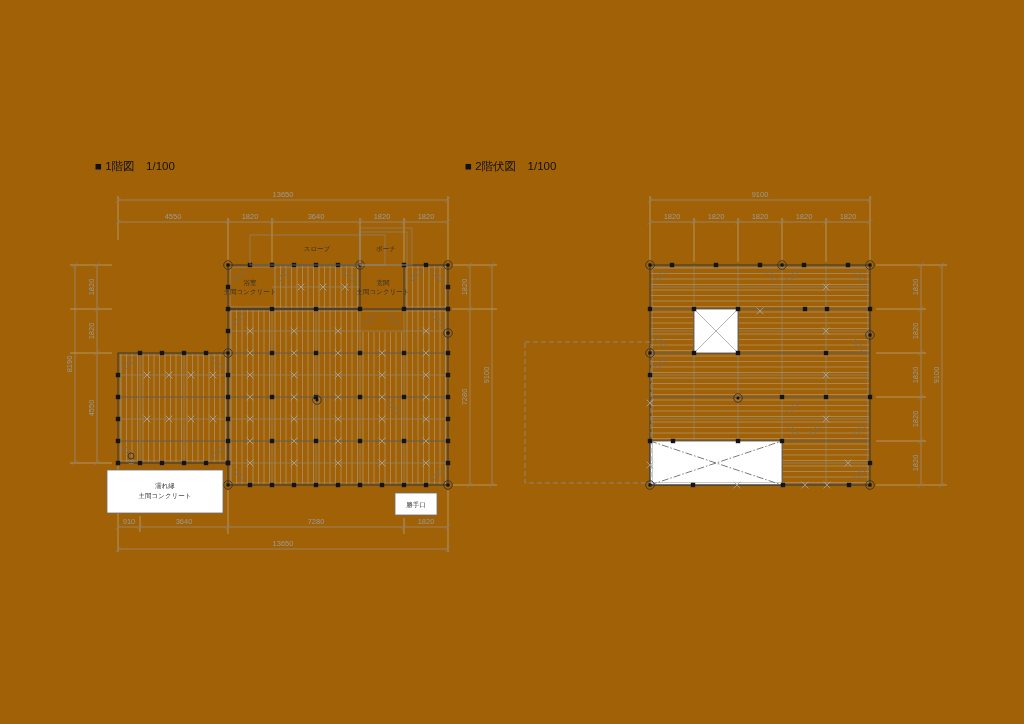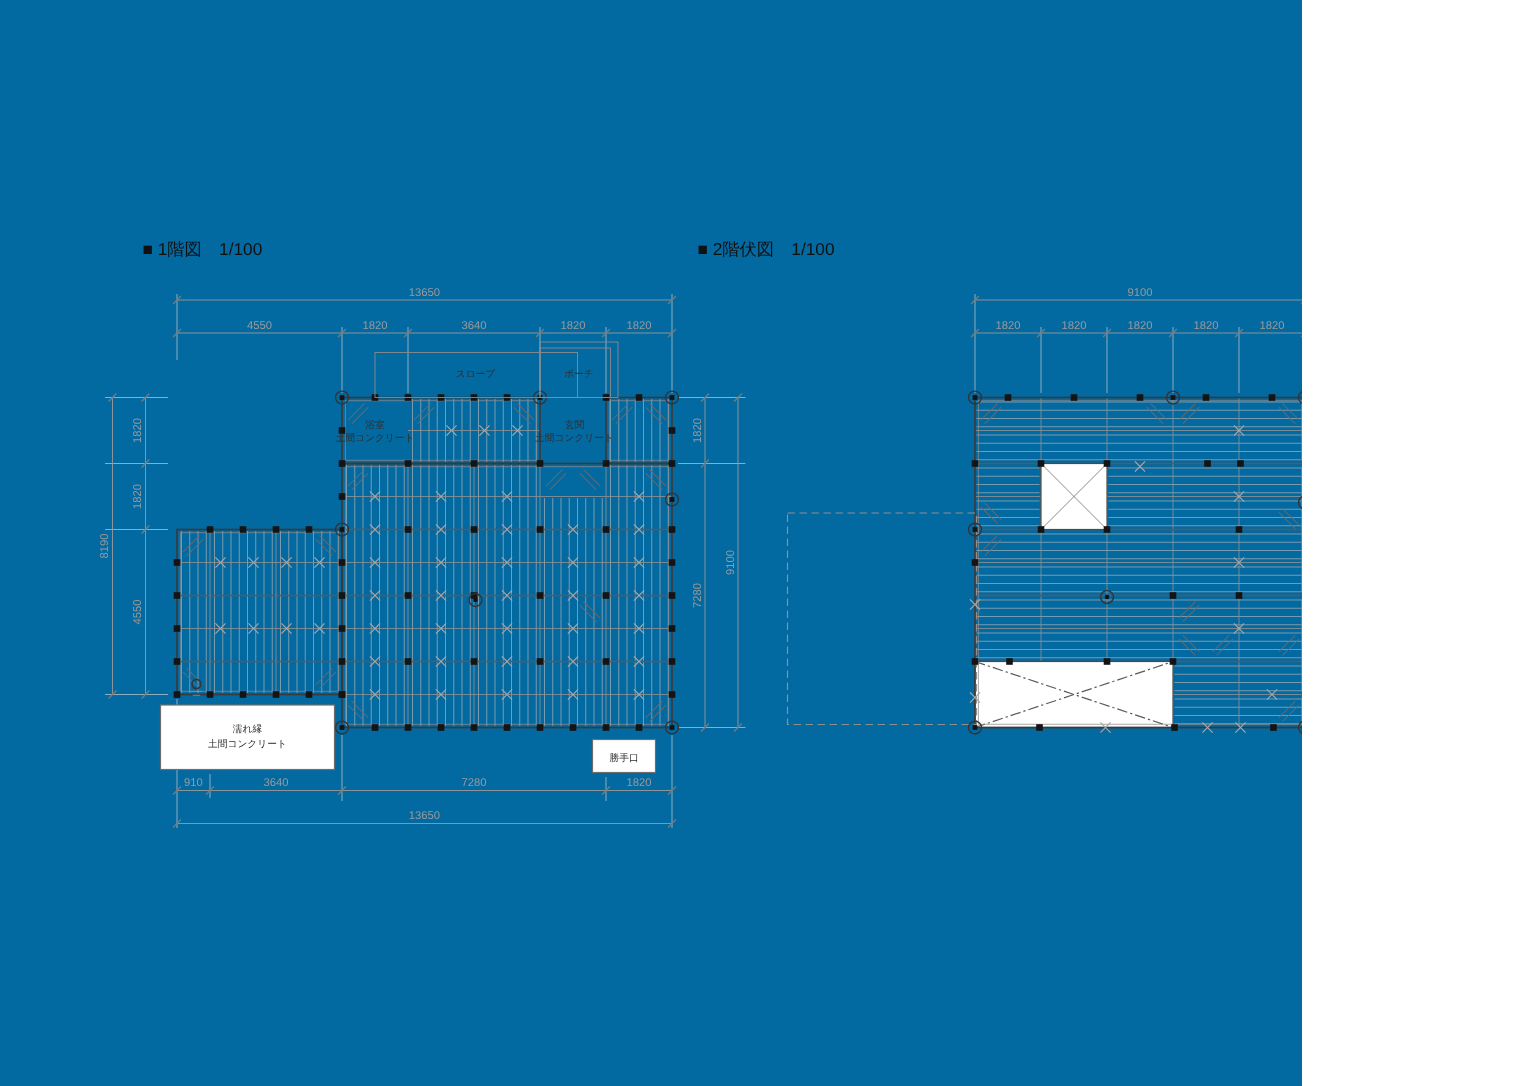--- a/index.html
+++ b/index.html
@@ -3,7 +3,7 @@
 <meta charset="utf-8">
 <style>
   html,body{margin:0;padding:0;background:#ffffff;}
-  .stage{position:relative;width:868px;height:724px;background:#0369a1;overflow:hidden;
+  .stage{position:relative;width:1024px;height:724px;background:#a16207;overflow:hidden;
          font-family:"Liberation Sans",sans-serif;}
   svg{display:block;}
   .title{fill:#111;font-size:11.5px;font-family:"Liberation Sans",sans-serif;}

